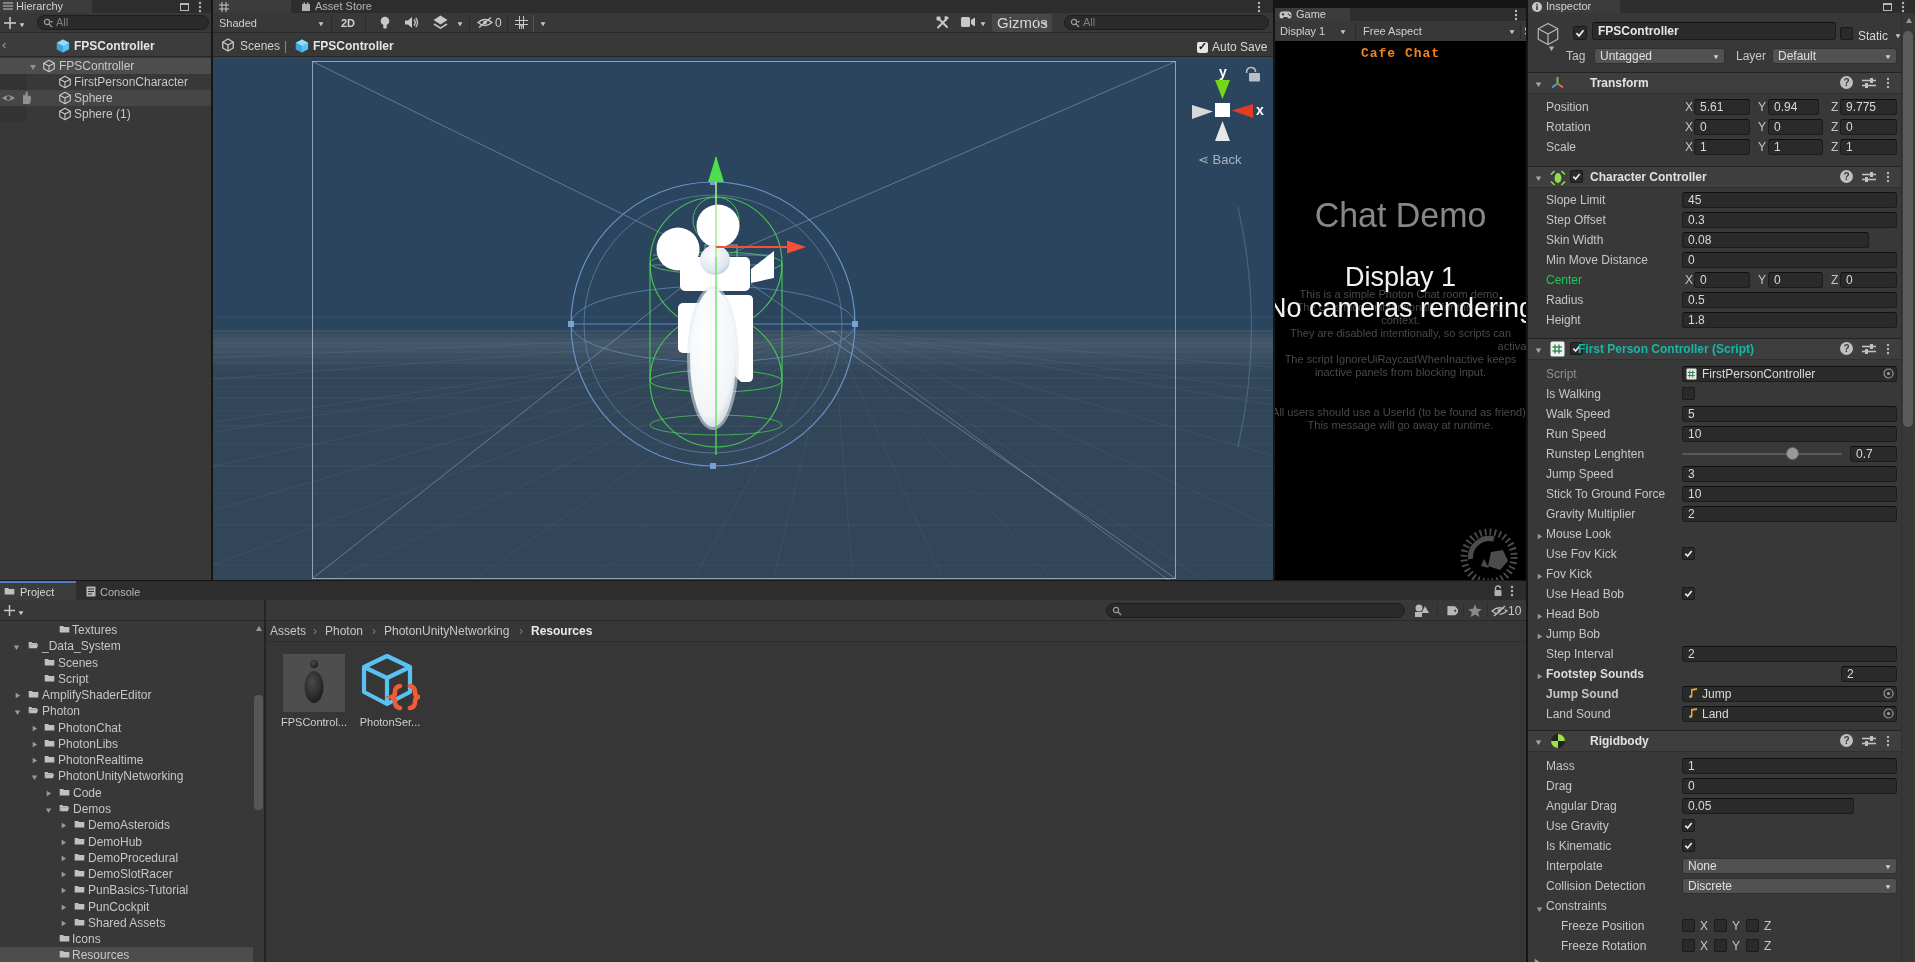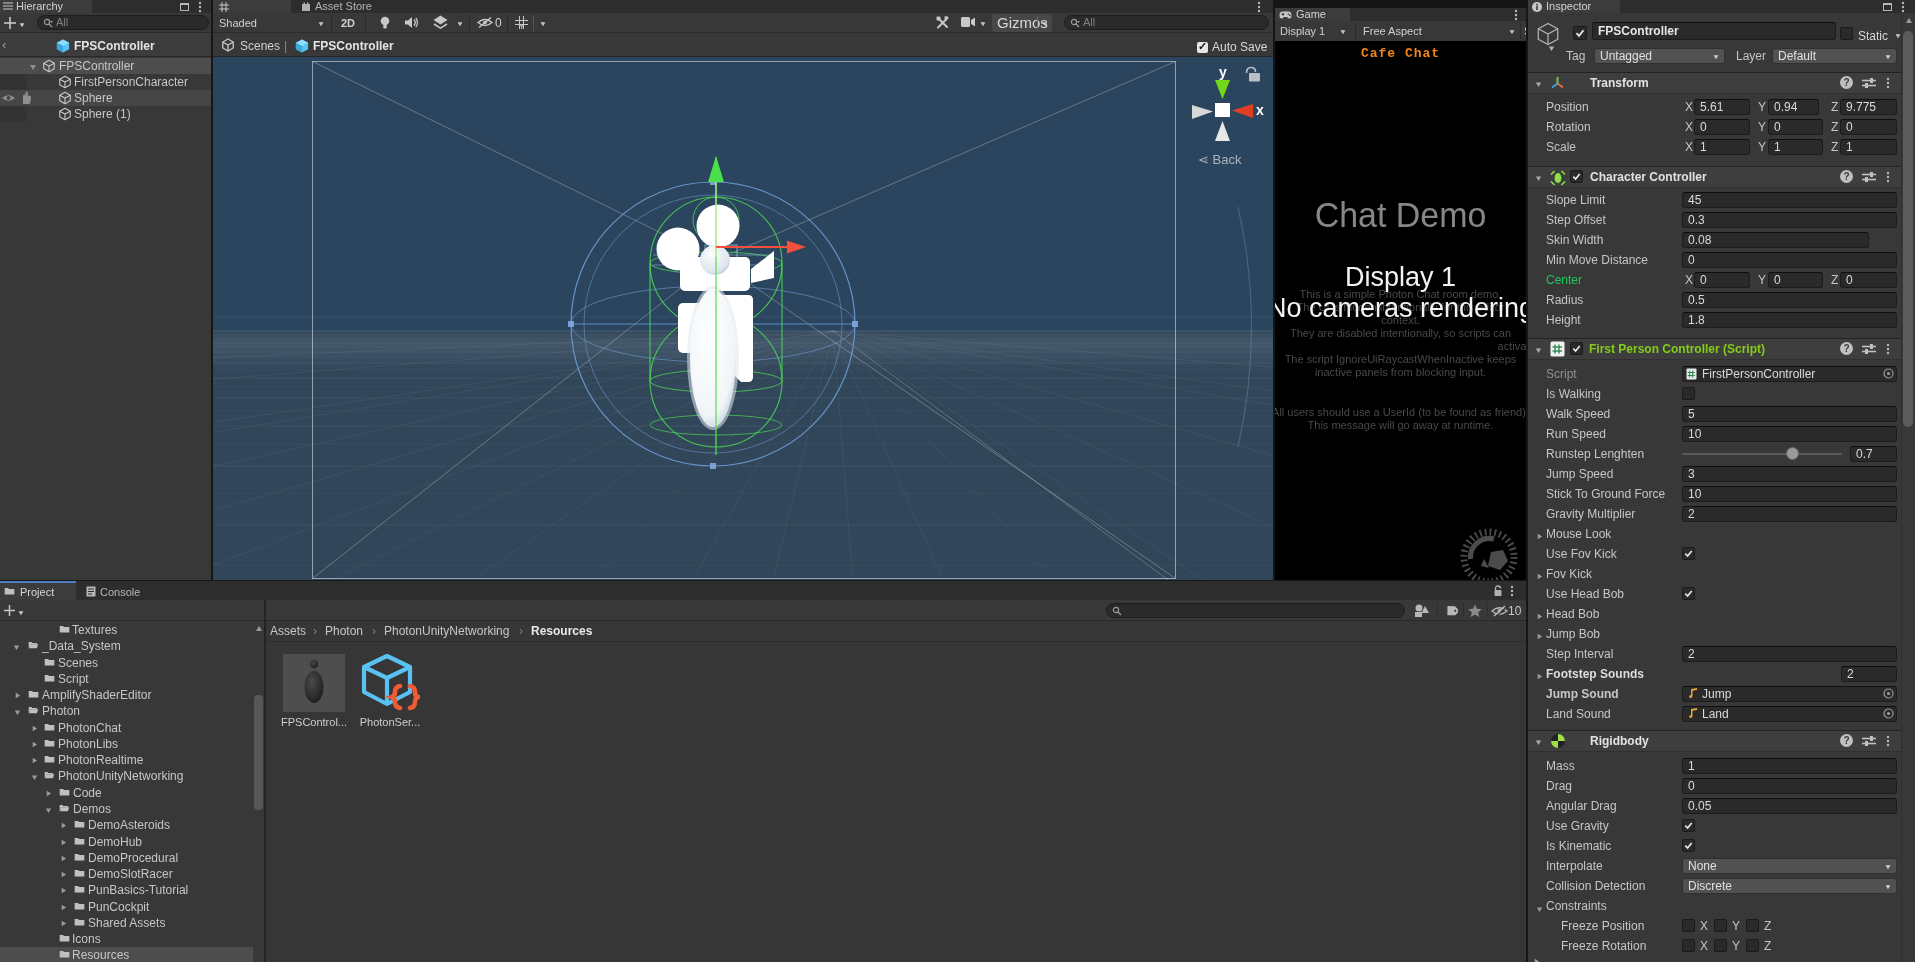--- a/index.html
+++ b/index.html
@@ -528,7 +528,7 @@
         <path d="M2.5 6.2 L5 8.8 L9.5 3.2" fill="none" stroke="#e8e8e8" stroke-width="1.8"></path>
       </svg>
     </div>
-    <div class="a txt bold" style="left:61px;top:341px;color:#84cc16">First Person Controller (Script)</div>
+    <div class="a txt bold" style="left:50px;top:341px;color:#14b8a6">First Person Controller (Script)</div>
     <div class="a" style="left:312px;top:342px;width:13px;height:13px;border-radius:7px;background:#c0c0c0;color:#383838;font-size:10px;font-weight:bold;text-align:center;line-height:13px">?</div>
     <svg class="a" style="left:334px;top:343px" width="14" height="12" viewBox="0 0 14 12">
 <g stroke="#c0c0c0" stroke-width="1.6">

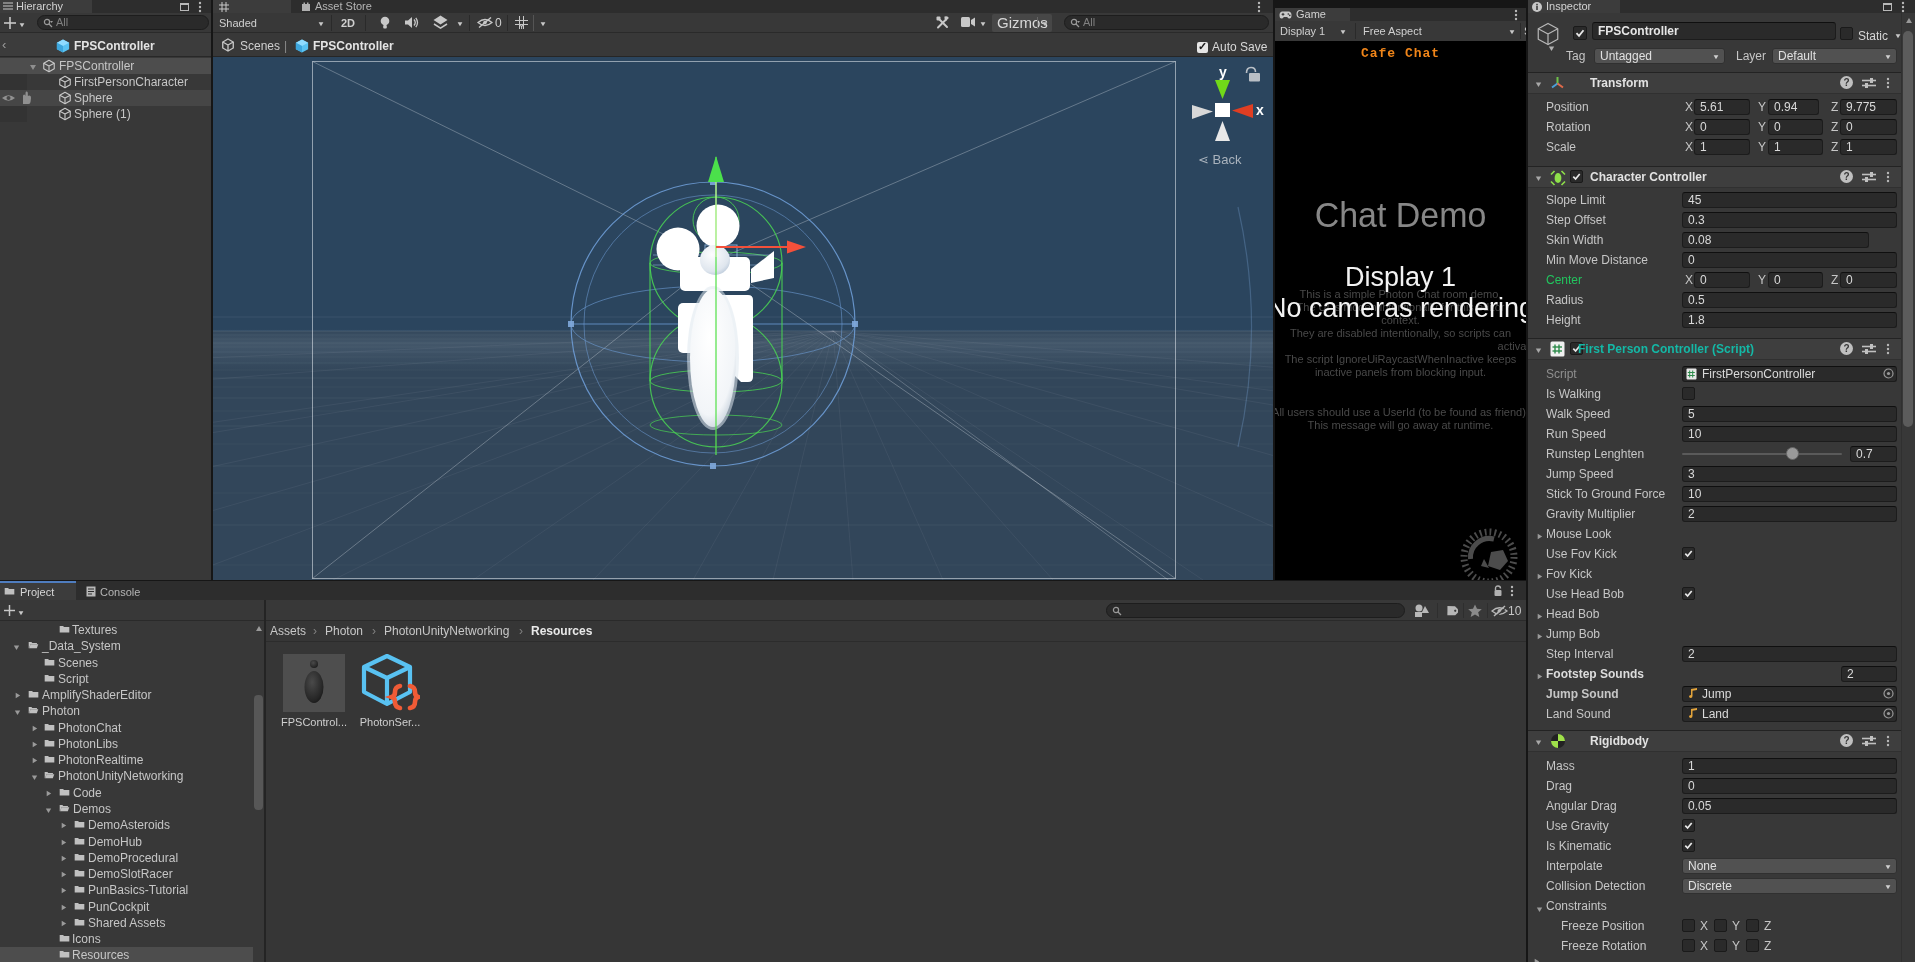--- a/index.html
+++ b/index.html
@@ -656,7 +656,7 @@
 <div class="a txt" style="left:18px;top:778px;color:#c6c6c6;font-weight:normal">Drag</div>
 <div class="a fld" style="left:154px;top:778px;width:215px;height:16px">0</div>
 <div class="a txt" style="left:18px;top:798px;color:#c6c6c6;font-weight:normal">Angular Drag</div>
-<div class="a fld" style="left:154px;top:798px;width:215px;height:16px">0.05</div>
+<div class="a fld" style="left:154px;top:798px;width:172px;height:16px">0.05</div>
 <div class="a txt" style="left:18px;top:818px;color:#c6c6c6;font-weight:normal">Use Gravity</div>
 <div class="a cb" style="left:154px;top:819px;width:13px;height:13px">
       <svg width="11" height="11" viewBox="0 0 12 12" style="display:block">

